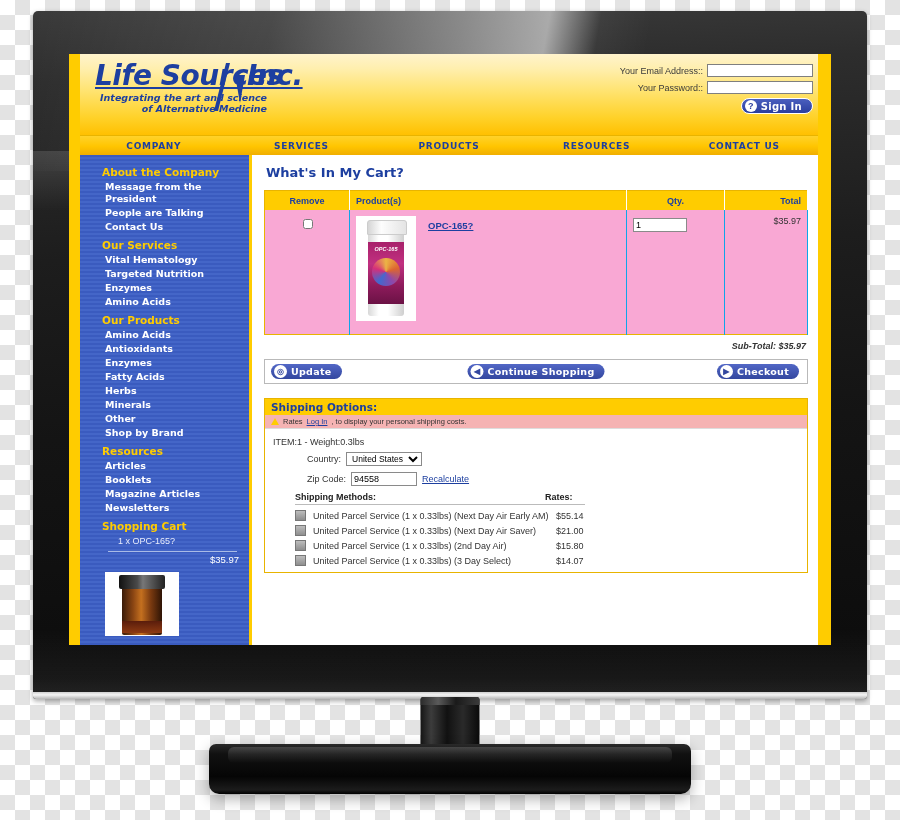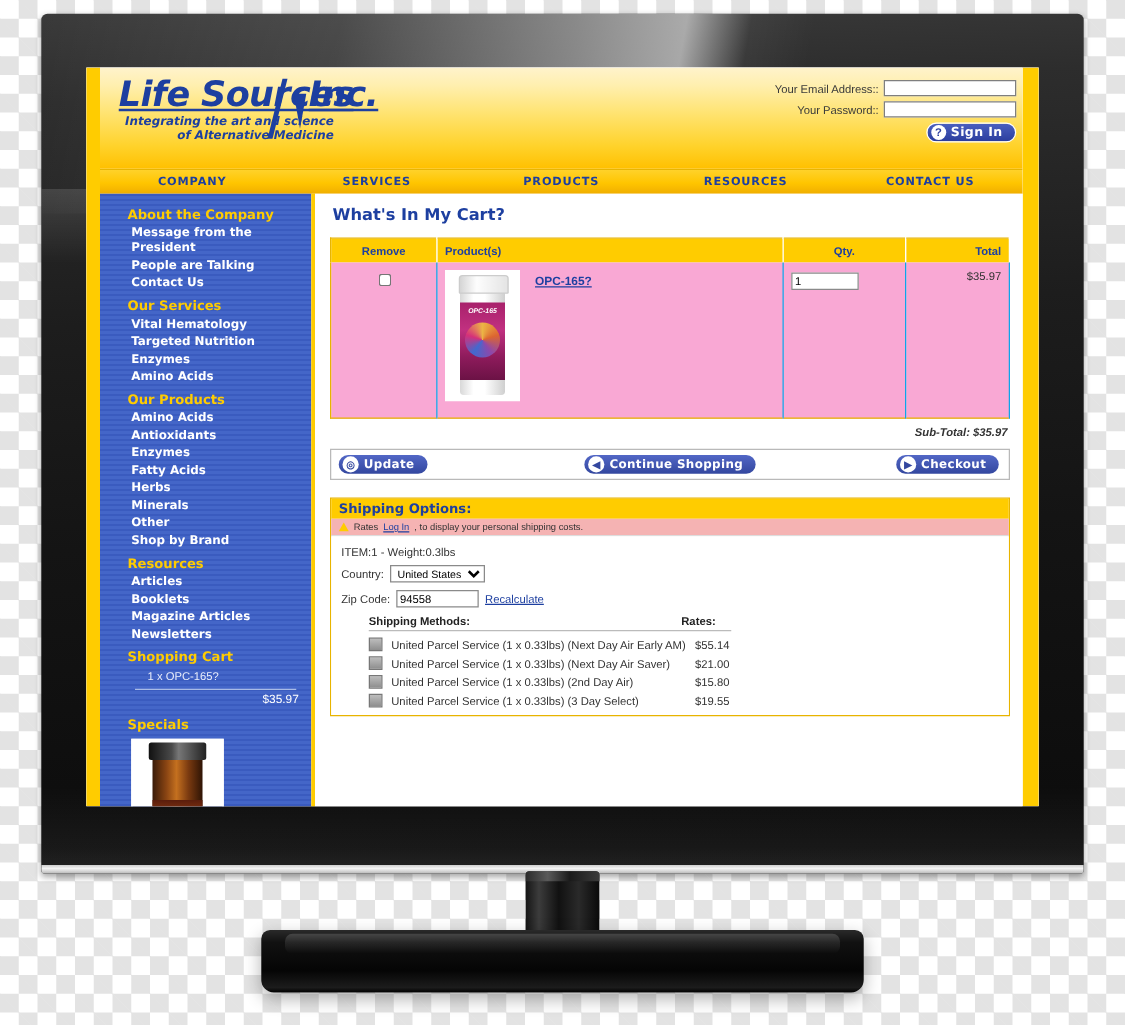--- a/index.html
+++ b/index.html
@@ -271,7 +271,7 @@
   .ship-alert a{color:#1D3FA0;text-decoration:underline;cursor:pointer;}
   .ship-body{padding:8px 8px 4px 8px;font-size:9px;color:#333;background:#fff;}
   .ship-line{margin-bottom:5px;}
-  .ship-row{display:flex;align-items:center;gap:5px;margin-bottom:6px;}
+  .ship-row{display:flex;align-items:center;gap:5px;margin-bottom:6px;margin-left:34px;}
   .country-sel{
     border:1px solid #8a8a8a;background:#fff;font-size:8.5px;
     padding:0 1px;height:14px;

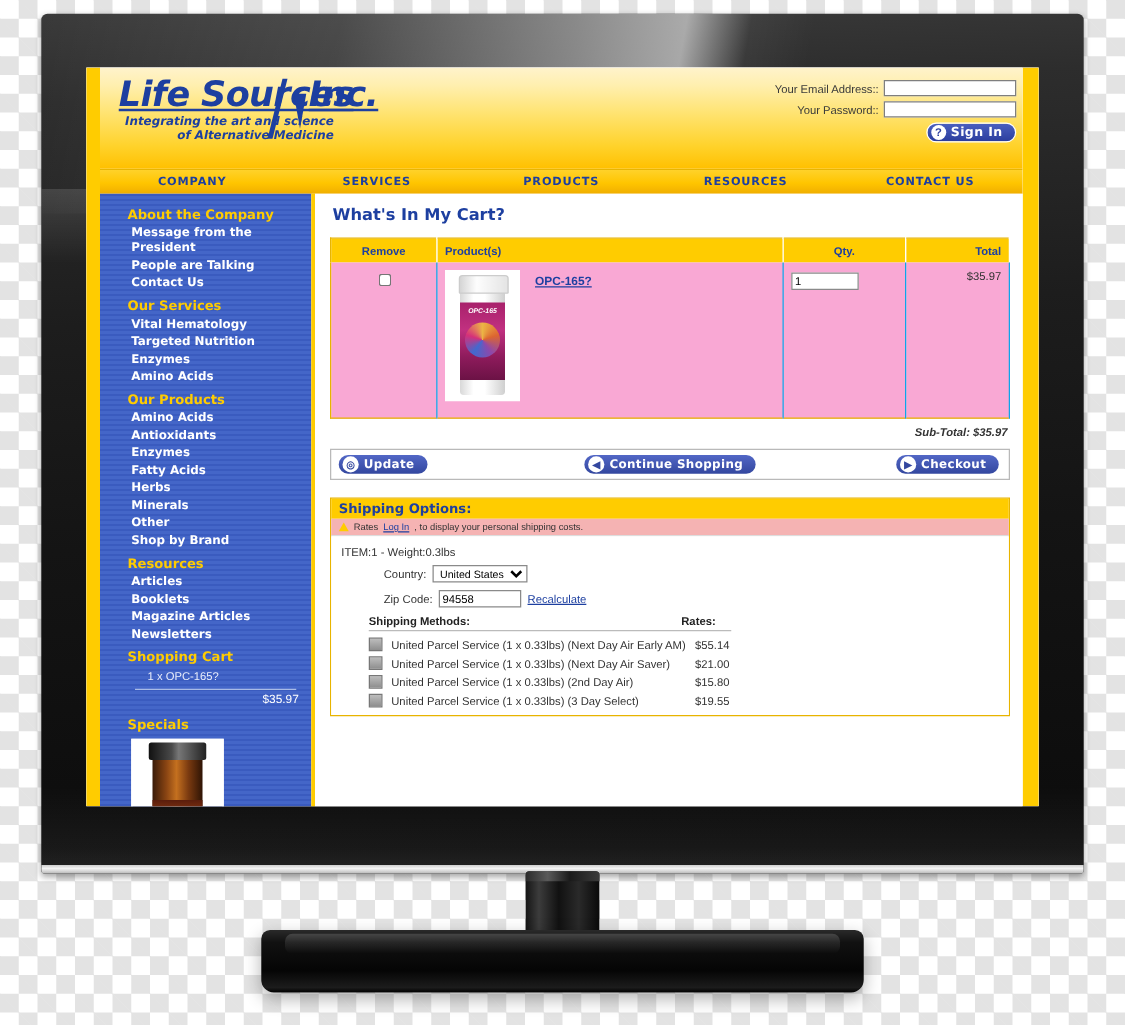--- a/index.html
+++ b/index.html
@@ -520,7 +520,7 @@
                   <div class="m-row">
                     <span class="m-radio"></span>
                     <span class="m-name">United Parcel Service (1 x 0.33lbs) (3 Day Select)</span>
-                    <span class="m-rate">$19.55</span>
+                    <span class="m-rate">$14.07</span>
                   </div>
                 </div>
               </div>

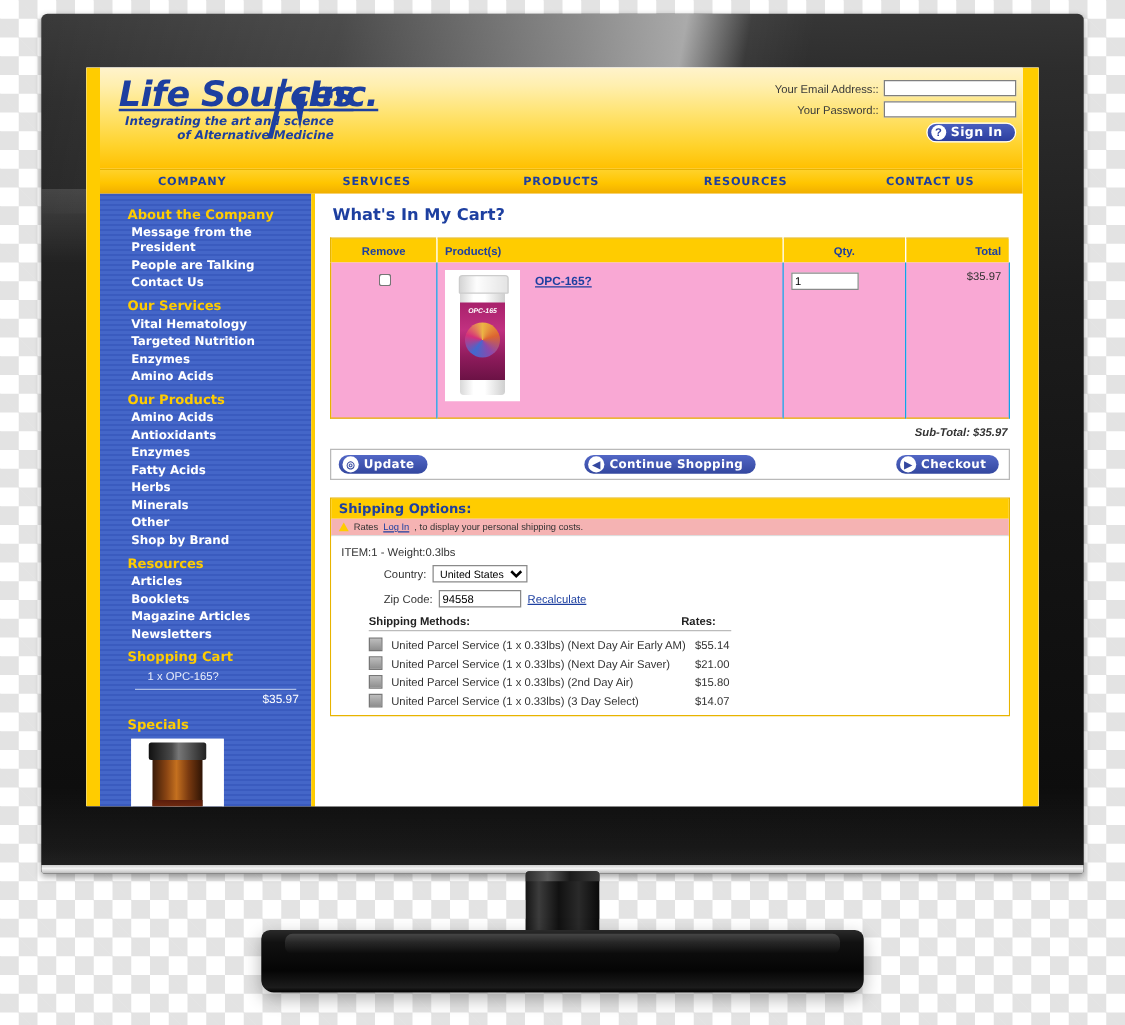--- a/index.html
+++ b/index.html
@@ -412,7 +412,6 @@
             <div class="sb-rule"></div>
             <div class="sb-cart-total">$35.97</div>
 
-            <div class="sb-head">Specials</div>
             <div class="sb-special-img">
               <div class="amber-bottle"></div>
               <div class="amber-label"></div>

